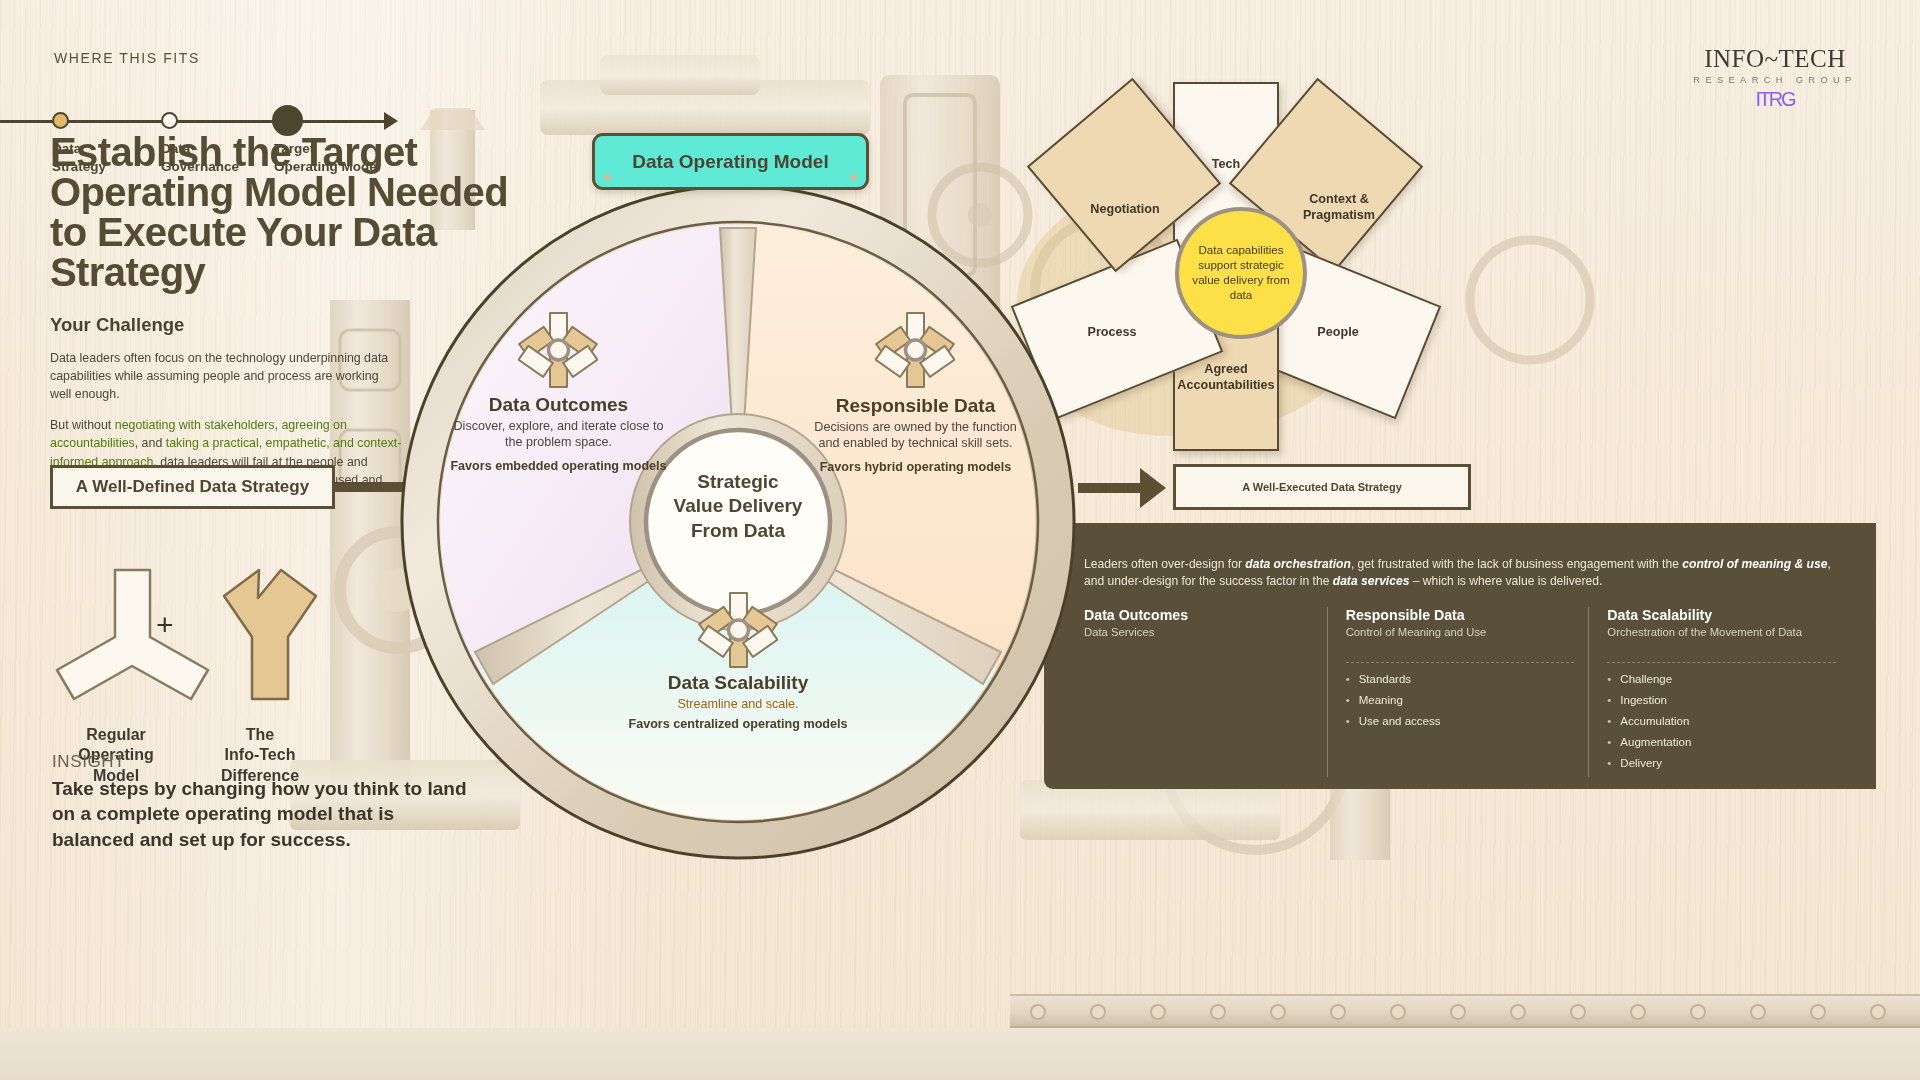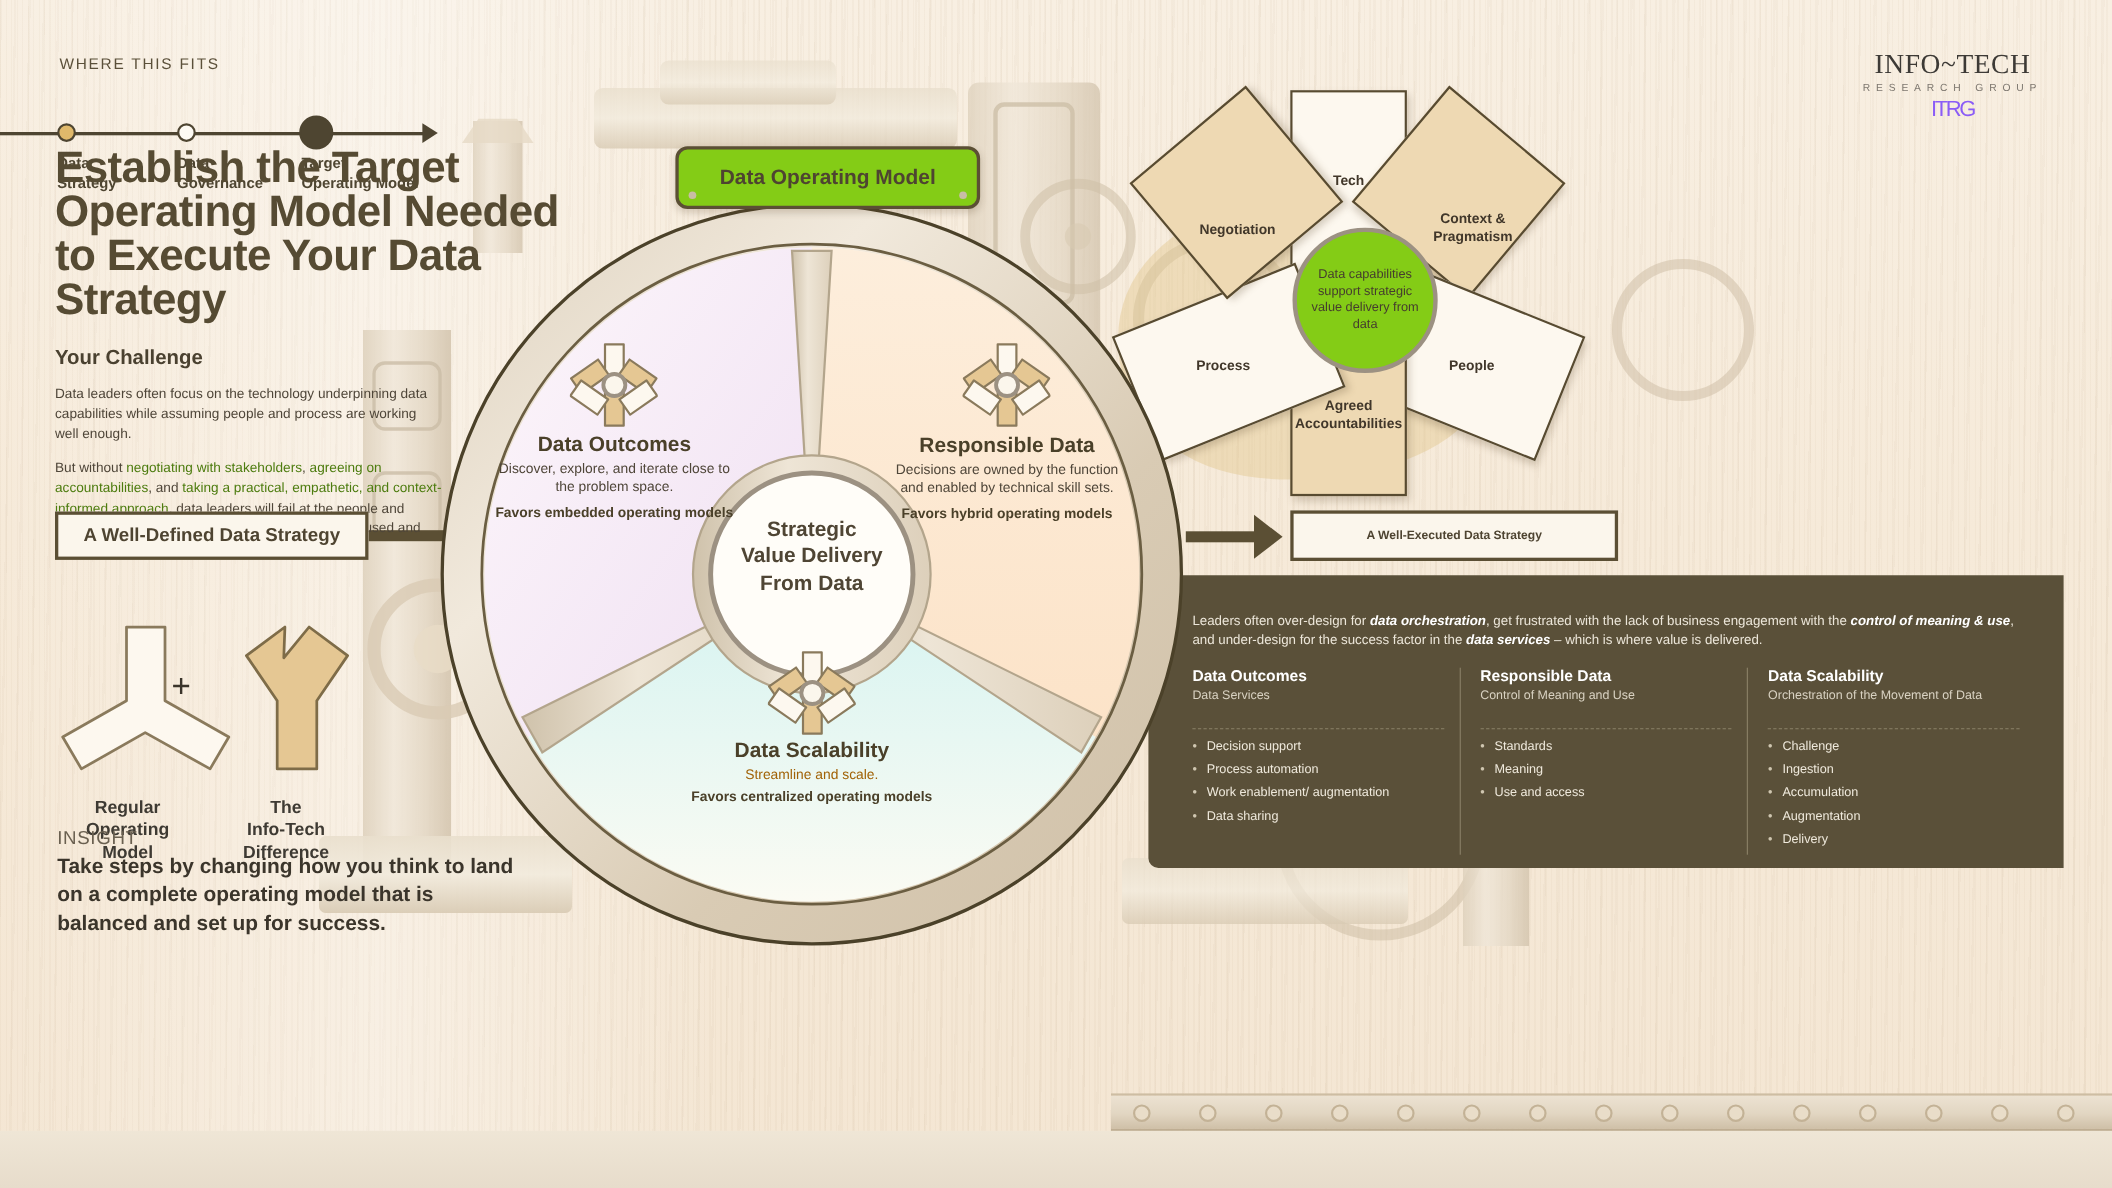--- a/index.html
+++ b/index.html
@@ -45,8 +45,8 @@
   #insight .k{font-size:17px;color:#6a6050;letter-spacing:.6px;}
   #insight .t{margin-top:4px;font-size:19px;font-weight:bold;color:#3b352b;line-height:1.33;}
   
-  #dom{position:absolute;left:614px;top:133px;width:277px;height:57px;border-radius:11px;border:3.5px solid #5b4f34;
-       background:#84cc16;display:flex;align-items:center;justify-content:center;z-index:9;box-shadow:0 3px 7px rgba(90,70,40,.22);}
+  #dom{position:absolute;left:592px;top:133px;width:277px;height:57px;border-radius:11px;border:3.5px solid #5b4f34;
+       background:#5eead4;display:flex;align-items:center;justify-content:center;z-index:9;box-shadow:0 3px 7px rgba(90,70,40,.22);}
   #dom span{font-size:19px;font-weight:bold;color:#4e4431;}
   .screw{position:absolute;width:7px;height:7px;border-radius:50%;background:#c9bda4;bottom:6px;}
   

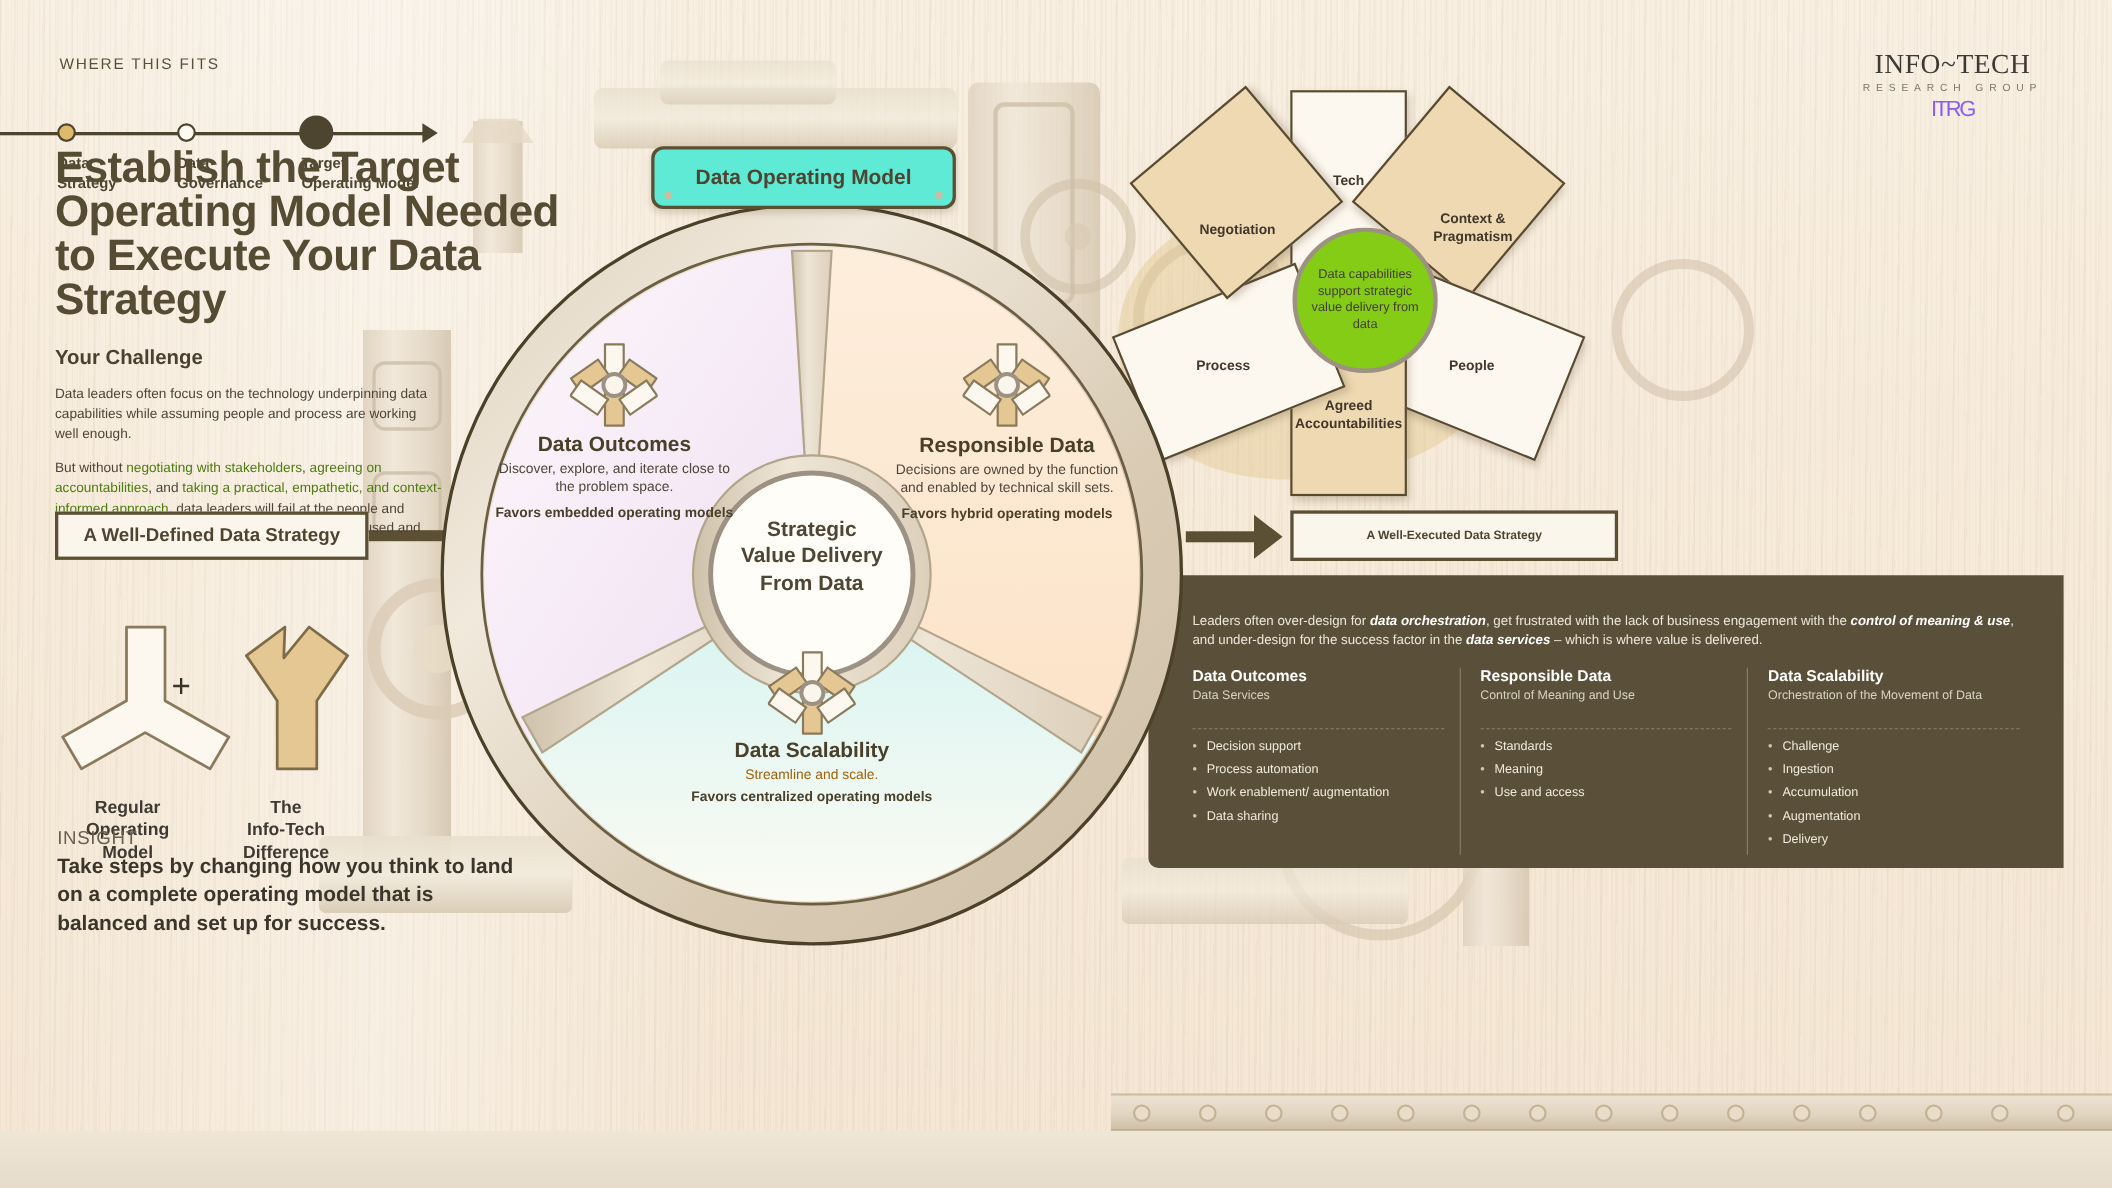--- a/index.html
+++ b/index.html
@@ -67,7 +67,7 @@
   #petals{position:absolute;left:1045px;top:82px;width:390px;height:380px;z-index:7;}
   .petal{position:absolute;border:2px solid #584b31;box-shadow:3px 4px 7px rgba(100,80,50,.25);}
   .petal-lbl{position:absolute;font-size:12.6px;font-weight:bold;color:#41372a;text-align:center;line-height:1.25;z-index:3;}
-  #hub{position:absolute;left:130px;top:125px;width:132px;height:132px;border-radius:50%;background:#84cc16;
+  #hub{position:absolute;left:130px;top:125px;width:132px;height:132px;border-radius:50%;background:#fde047;
        border:4px solid #9c9182;display:flex;align-items:center;justify-content:flex-end;z-index:4;}
   #hub p{font-size:11.6px;line-height:1.28;color:#453c2e;text-align:center;padding:0 6px;}
   

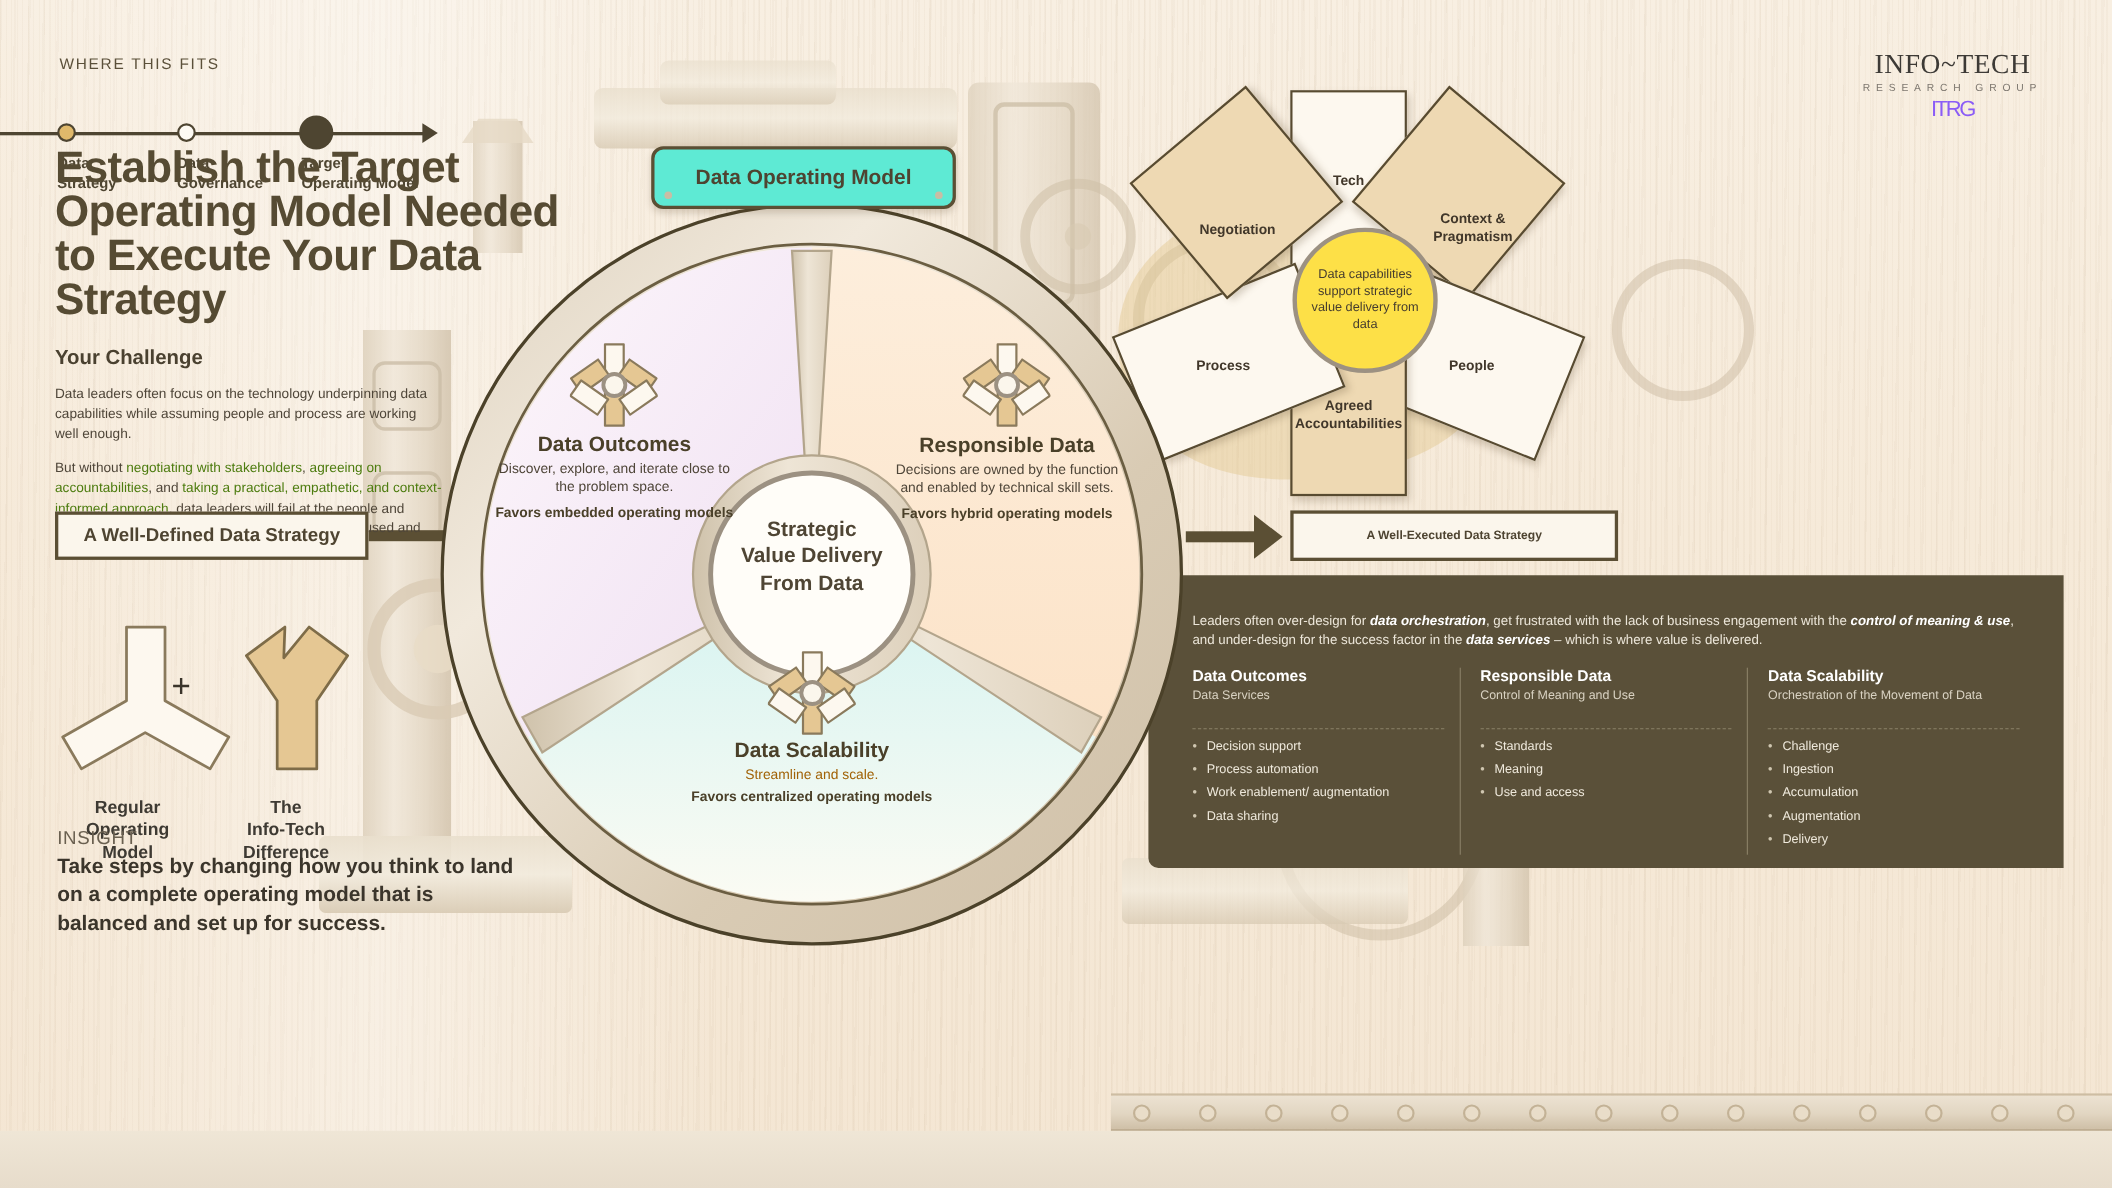--- a/index.html
+++ b/index.html
@@ -372,12 +372,6 @@
       <div class="col">
         <h3>Data Outcomes</h3>
         <div class="sub">Data Services</div>
-        <ul>
-          <li>Decision support</li>
-          <li>Process automation</li>
-          <li>Work enablement/ augmentation</li>
-          <li>Data sharing</li>
-        </ul>
       </div>
       <div class="col">
         <h3>Responsible Data</h3>

